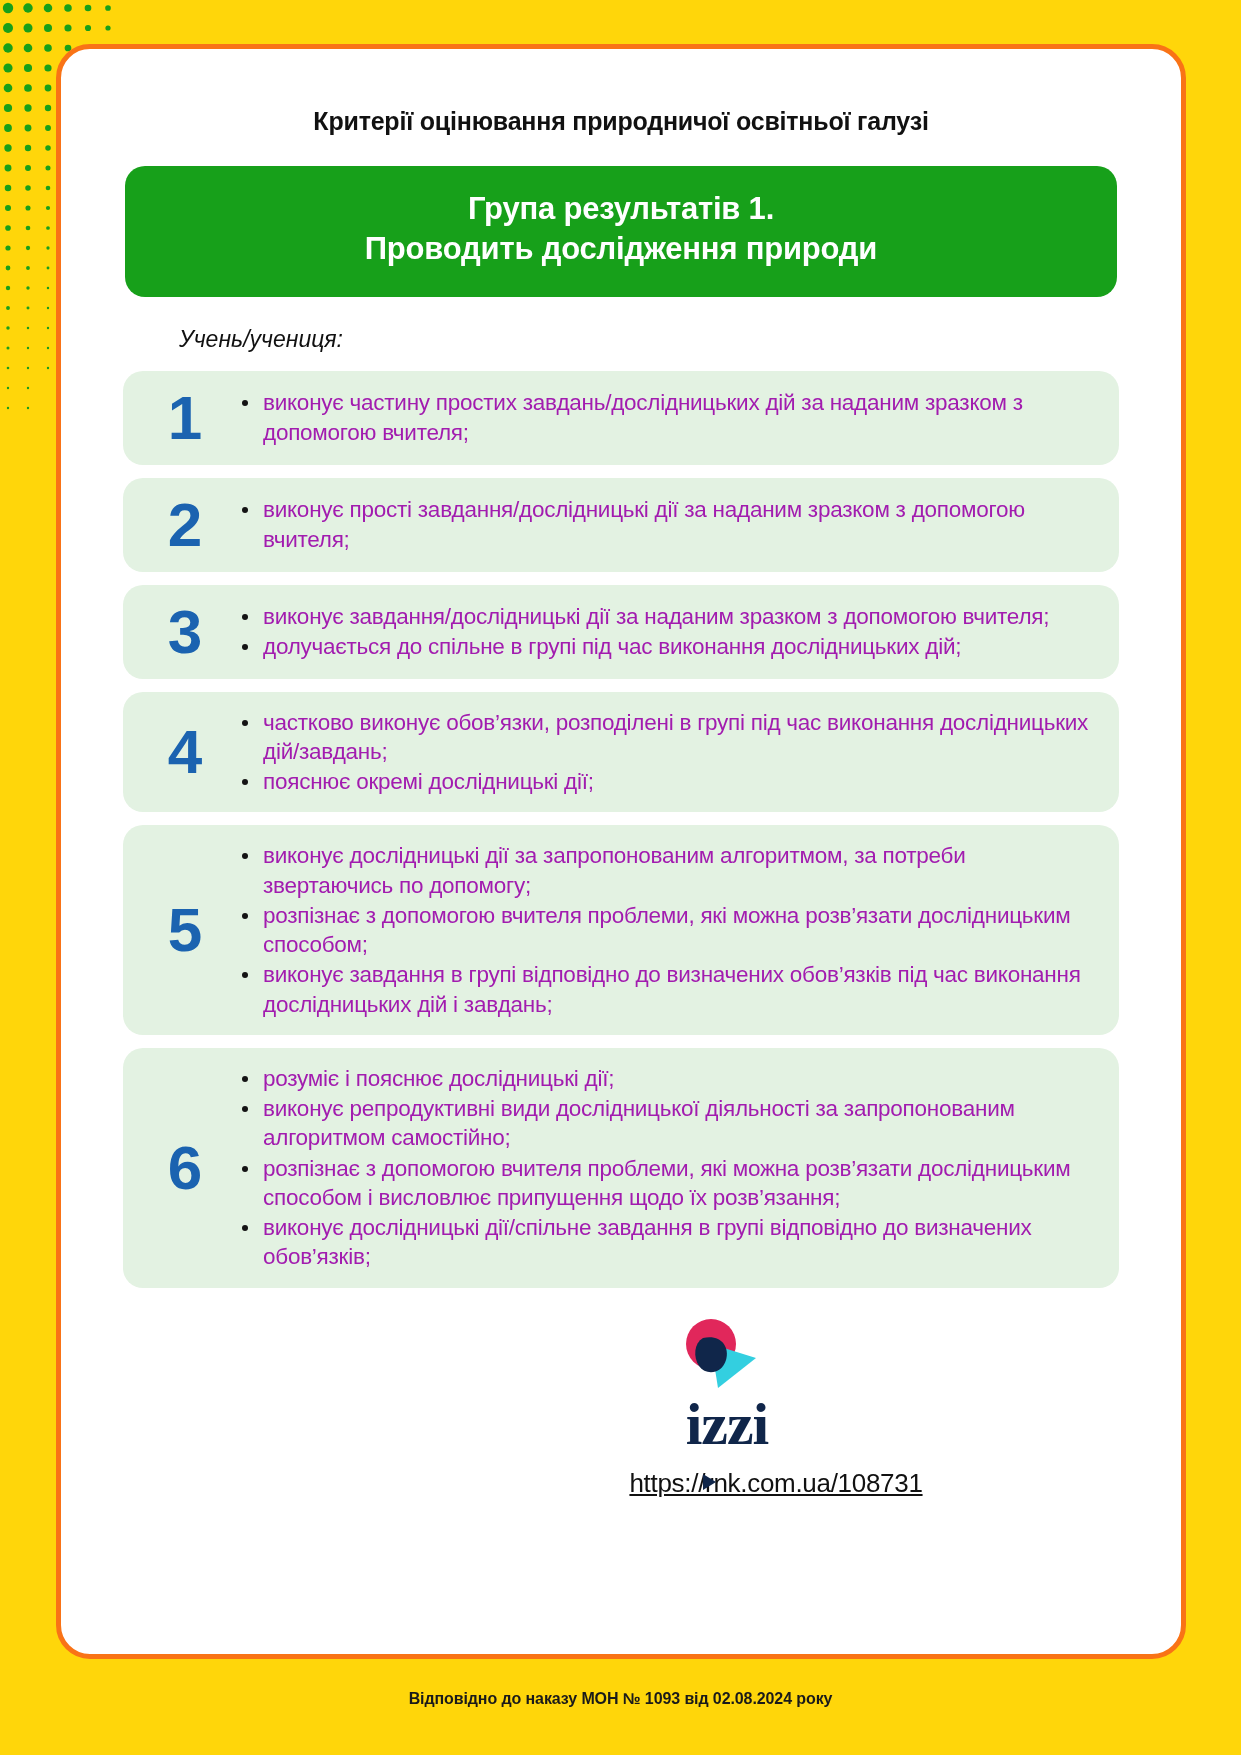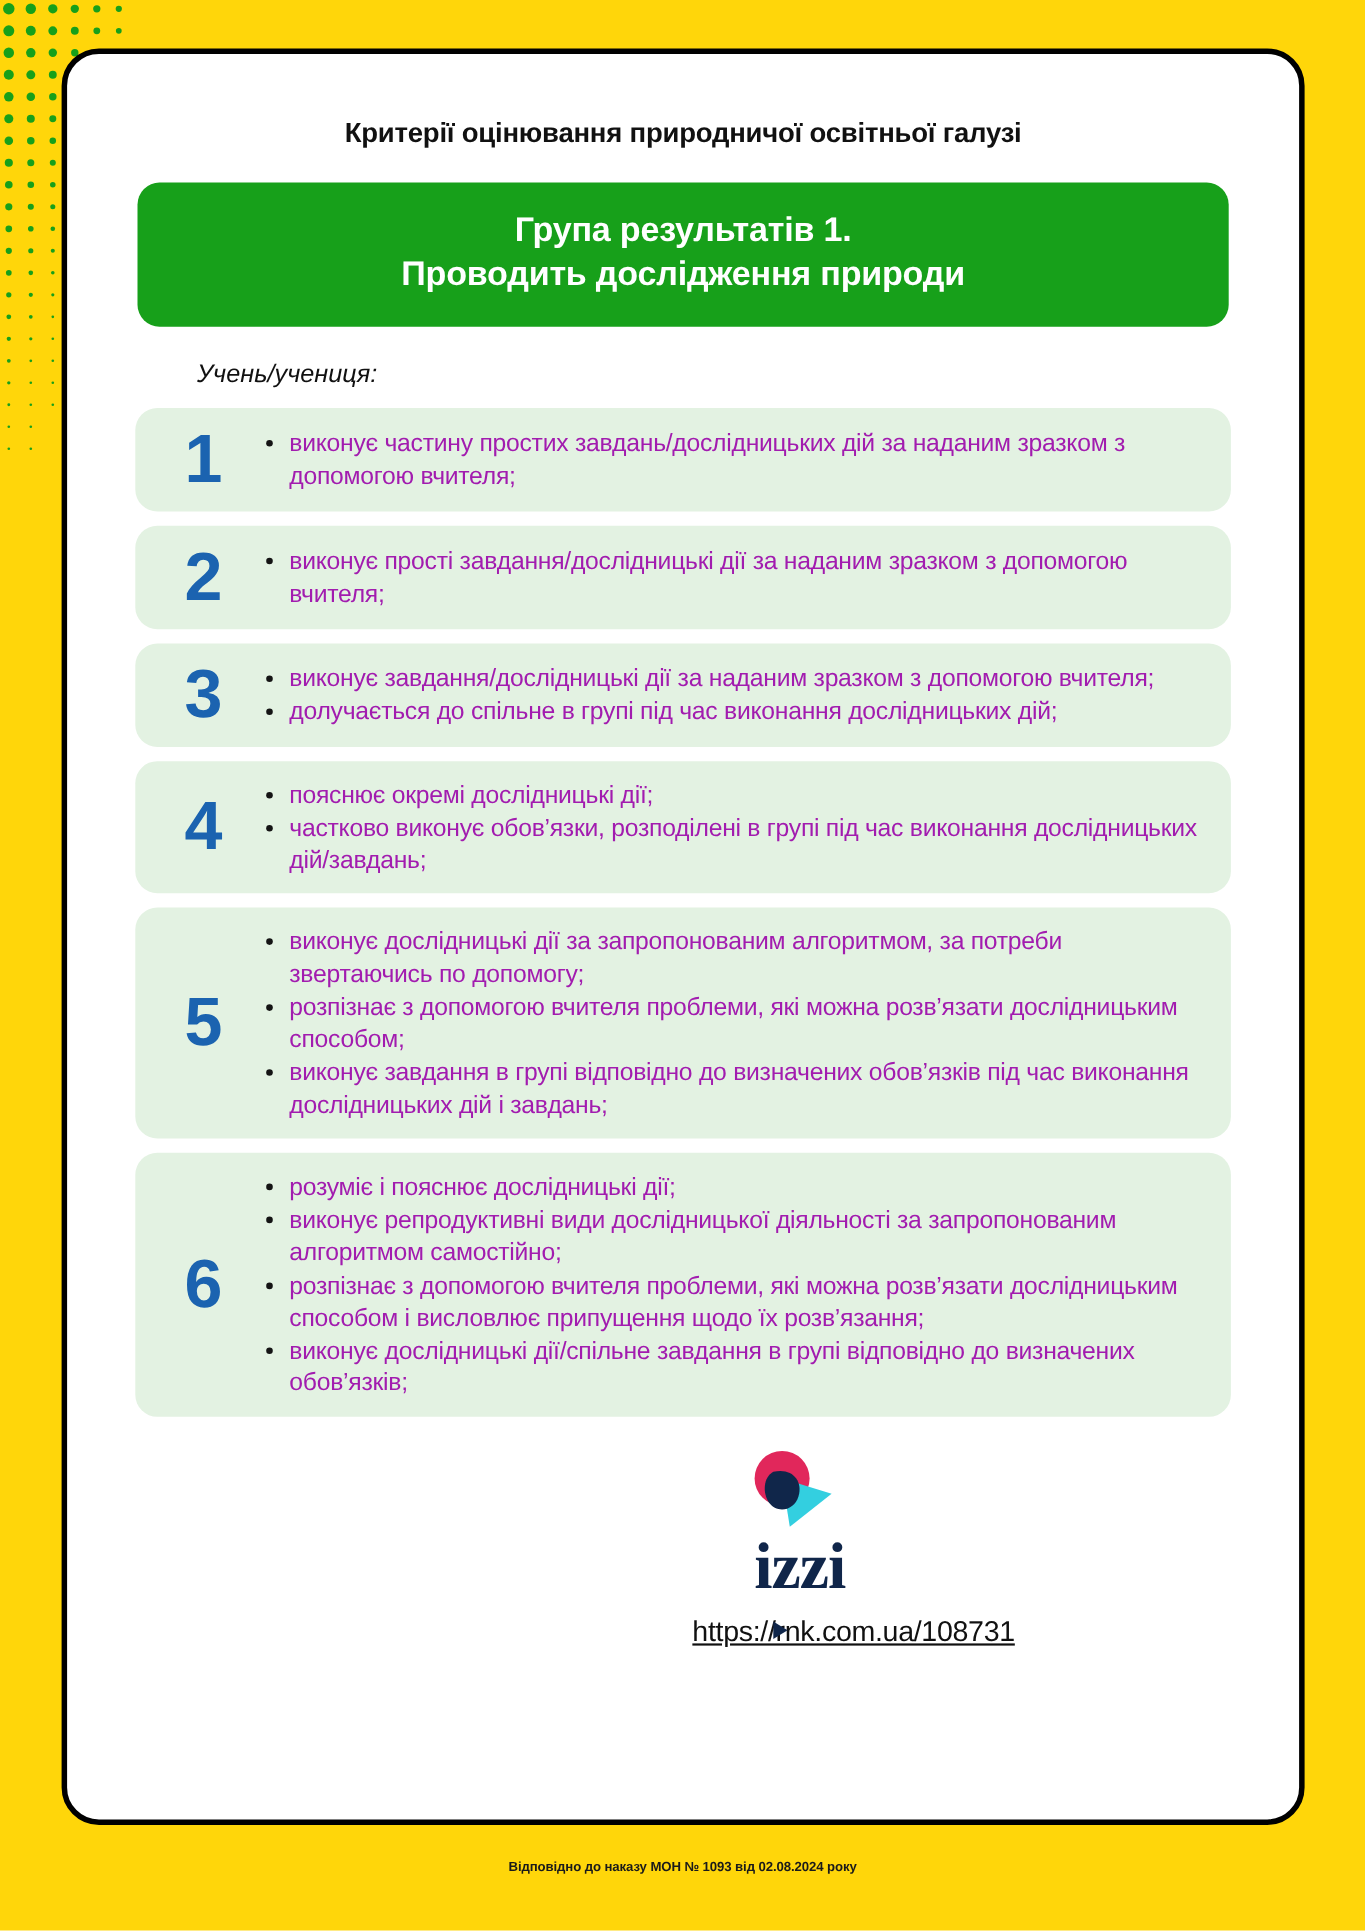--- a/index.html
+++ b/index.html
@@ -34,7 +34,7 @@
     width: 1130px;
     height: 1615px;
     background: #ffffff;
-    border: 5px solid #000000;
+    border: 5px solid #f97316;
     border-radius: 34px;
     padding: 58px 62px 0 62px;
   }

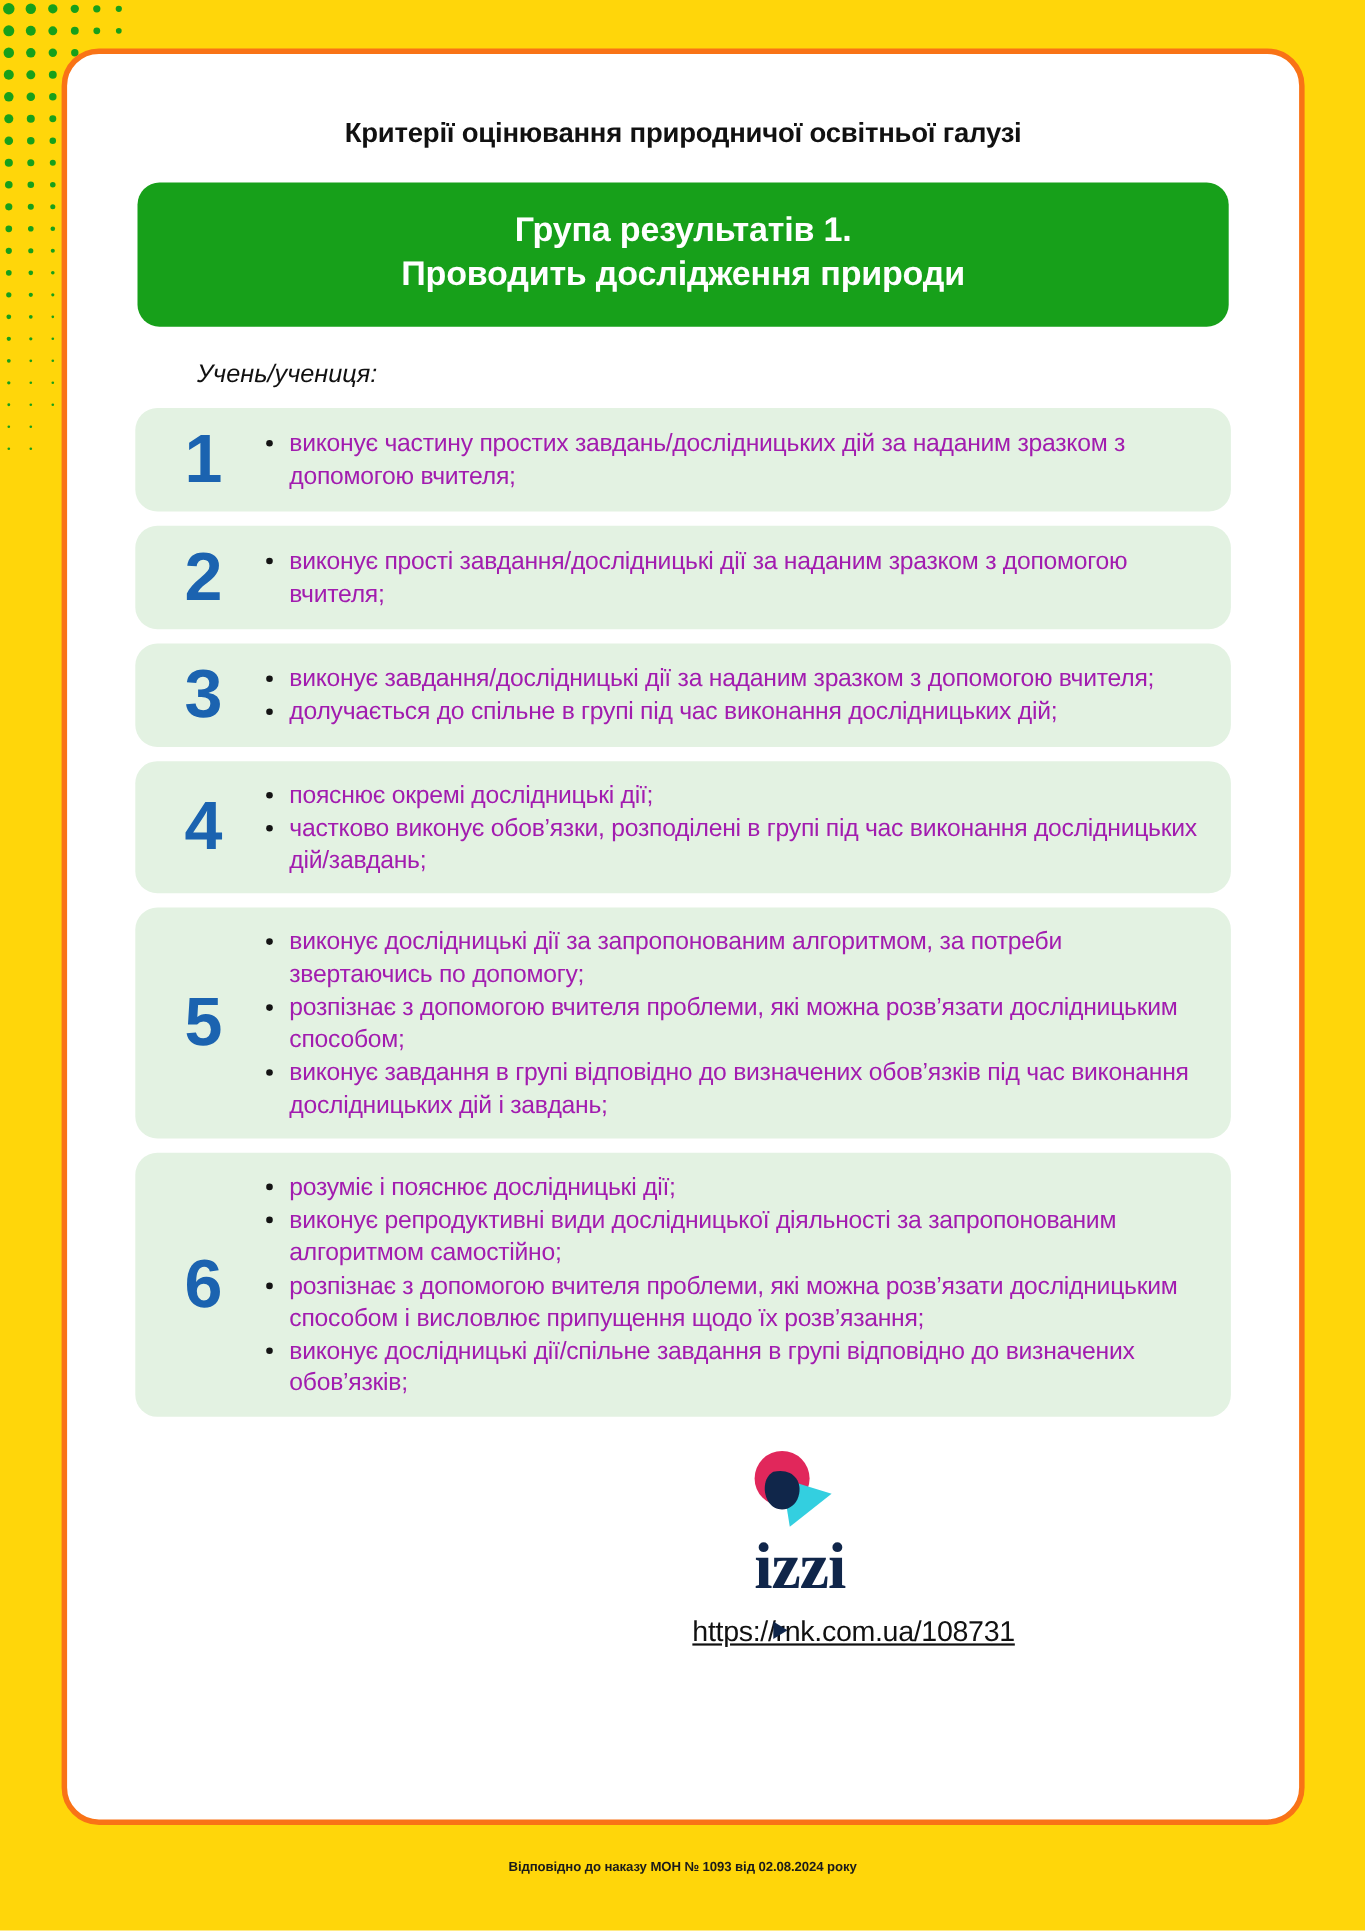--- a/index.html
+++ b/index.html
@@ -326,8 +326,8 @@
       <div class="level">
         <div class="level-num">4</div>
         <ul class="level-items">
+          <li>частково виконує обов’язки, розподілені в групі під час виконання дослідницьких дій/завдань;</li>
           <li>пояснює окремі дослідницькі дії;</li>
-          <li>частково виконує обов’язки, розподілені в групі під час виконання дослідницьких дій/завдань;</li>
         </ul>
       </div>
       <div class="level">

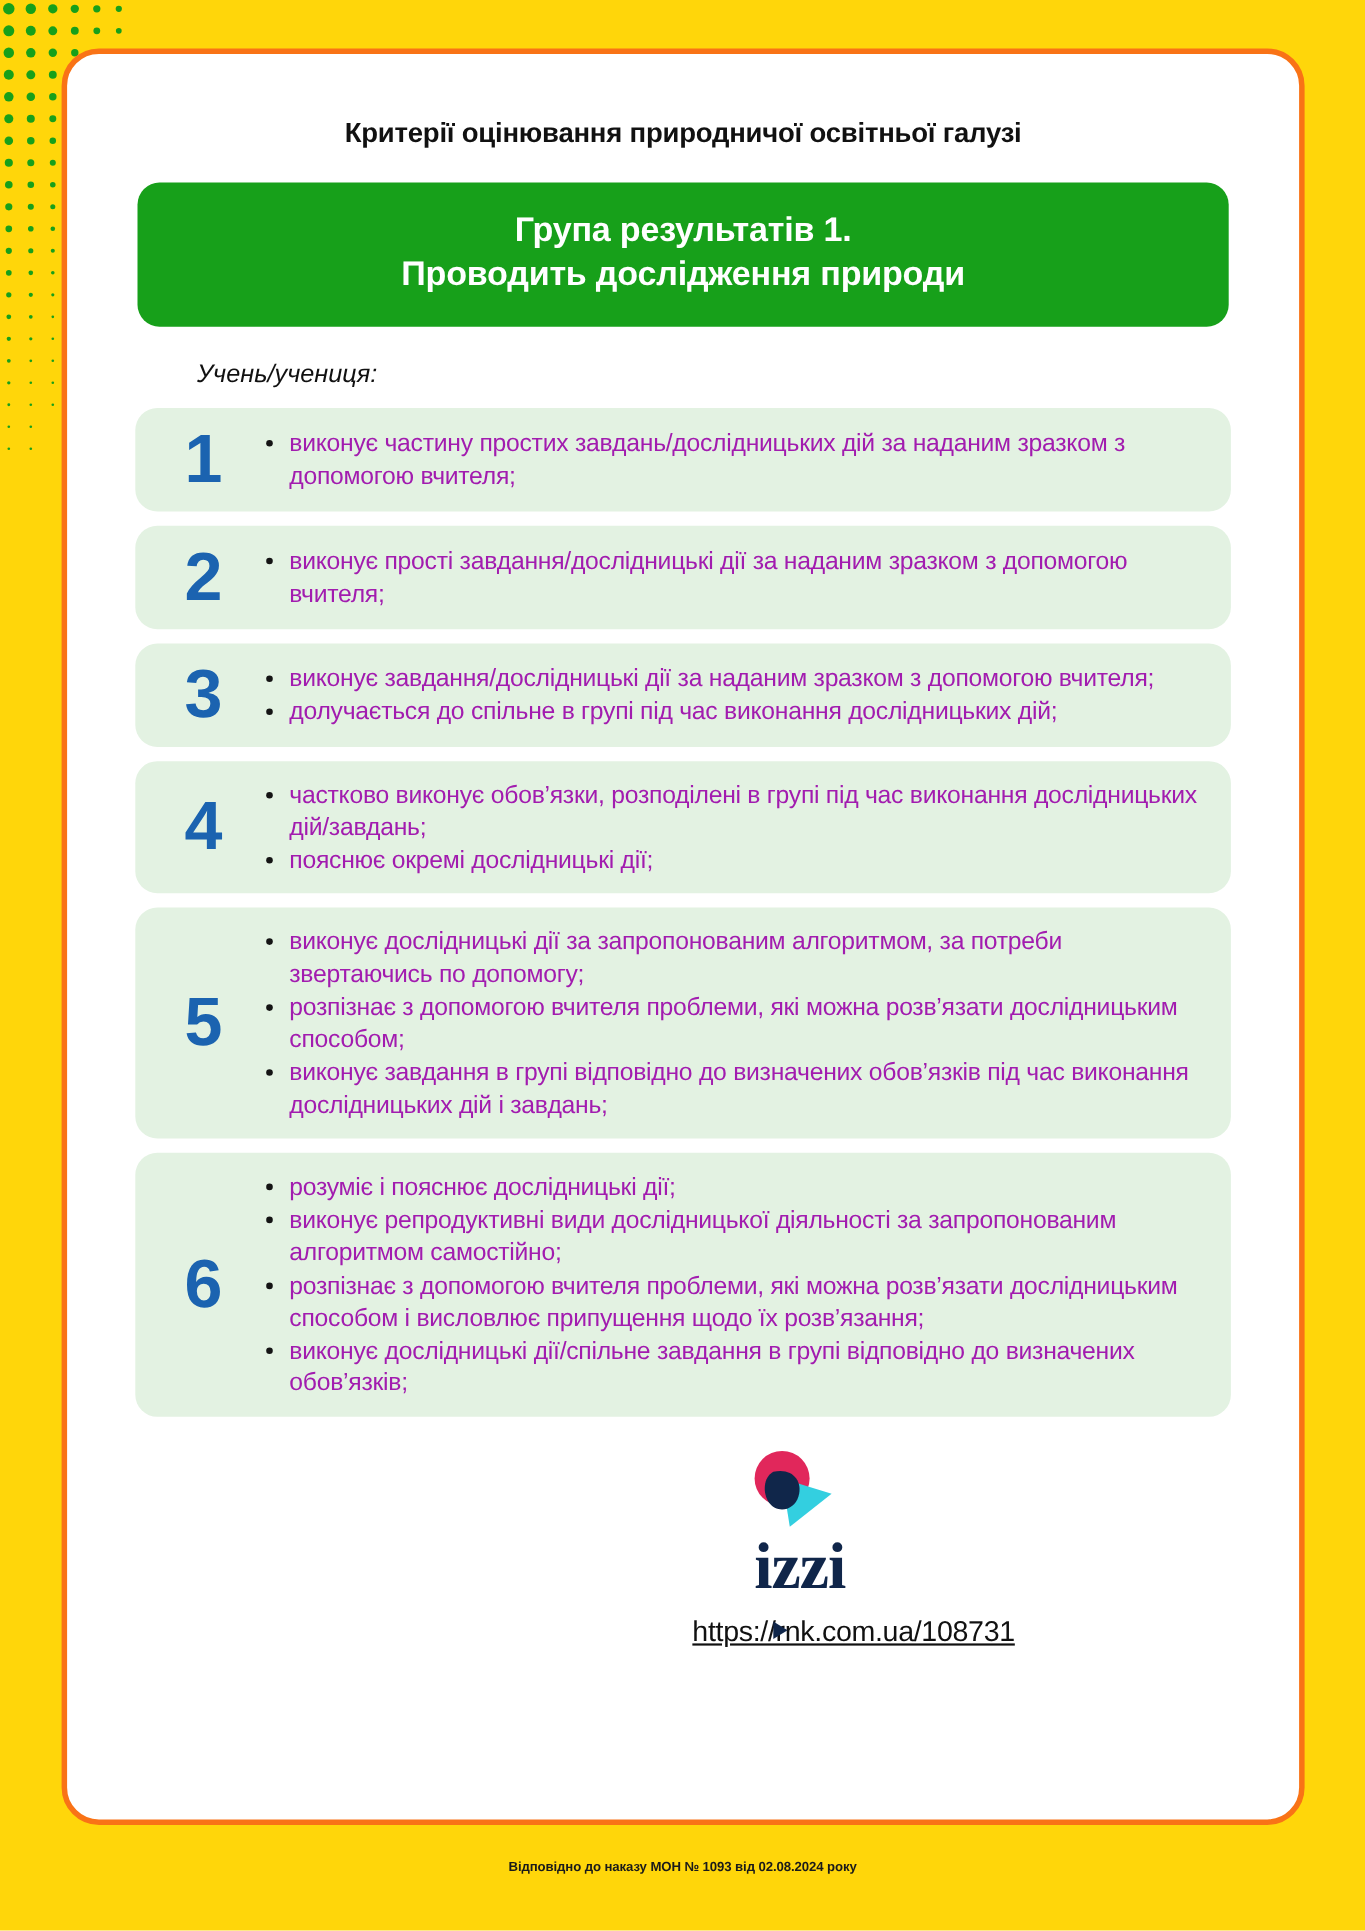--- a/index.html
+++ b/index.html
@@ -174,7 +174,7 @@
     top: 1690px;
     width: 1241px;
     text-align: center;
-    font-size: 12px;
+    font-size: 16px;
     font-weight: bold;
     color: #1A1A1A;
     letter-spacing: -0.1px;

